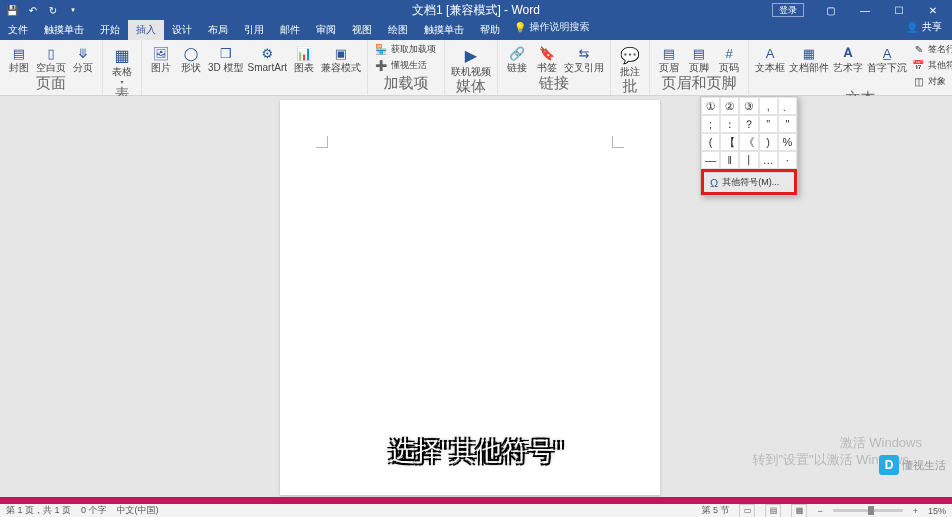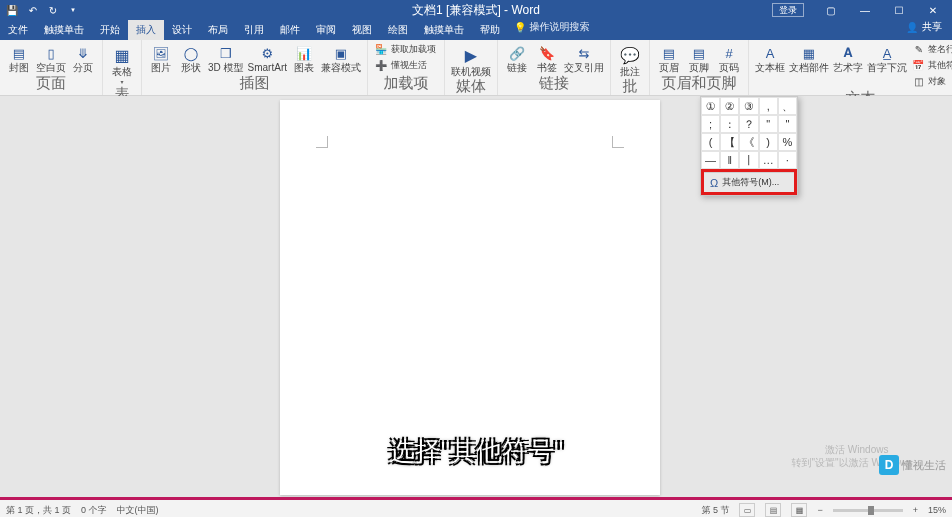--- a/index.html
+++ b/index.html
@@ -156,7 +156,6 @@
           <span class="lbl">兼容模式</span>
         </div>
     </div>
-    <div class="group-label">插图</div>
   </div>
 
   <div class="group">

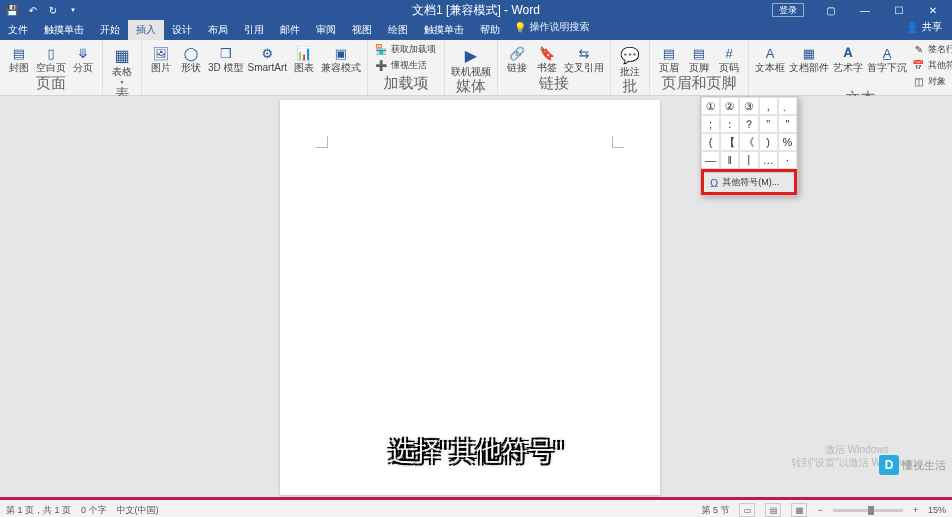--- a/index.html
+++ b/index.html
@@ -44,7 +44,7 @@
 
 .caption{position:absolute;left:50%;bottom:28px;transform:translateX(-50%);font-size:26px;font-weight:500;color:#fff;text-shadow:-2px -2px 0 #000,2px -2px 0 #000,-2px 2px 0 #000,2px 2px 0 #000,0 0 4px #000;white-space:nowrap;z-index:10}
 
-.wmark{position:absolute;right:30px;bottom:28px;color:#b8b8b8;font-size:10px;line-height:1.3;text-align:center;z-index:2}
+.wmark{position:absolute;right:30px;bottom:28px;color:#b8b8b8;font-size:13px;line-height:1.3;text-align:right;z-index:2}
 .brand{position:absolute;right:6px;bottom:22px;display:flex;align-items:center;gap:3px;z-index:3}
 .brand .logo{width:20px;height:20px;background:#29abe2;border-radius:3px;display:flex;align-items:center;justify-content:center;color:#fff;font-weight:bold;font-size:12px}
 .brand .btxt{font-size:11px;color:#9a9a9a;font-weight:400}

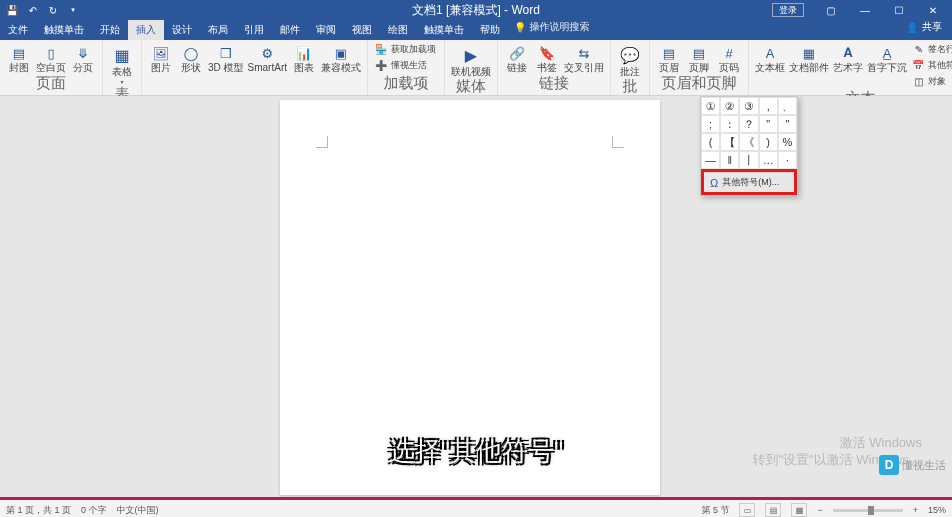--- a/index.html
+++ b/index.html
@@ -49,7 +49,7 @@
 .brand .logo{width:20px;height:20px;background:#29abe2;border-radius:3px;display:flex;align-items:center;justify-content:center;color:#fff;font-weight:bold;font-size:12px}
 .brand .btxt{font-size:11px;color:#9a9a9a;font-weight:400}
 
-.statusbar{position:absolute;bottom:0;left:0;right:0;height:20px;background:#f3f3f3;border-top:3px solid #be185d;display:flex;align-items:flex-end;font-size:9px;color:#555;padding:0 6px;gap:10px}
+.statusbar{position:absolute;bottom:0;left:0;right:0;height:20px;background:#f3f3f3;border-top:7px solid #be185d;display:flex;align-items:center;font-size:9px;color:#555;padding:0 6px;gap:10px}
 .statusbar .right{margin-left:auto;display:flex;align-items:center;gap:10px}
 .view-btn{width:16px;height:14px;border:1px solid #ccc;display:flex;align-items:center;justify-content:center;font-size:8px;cursor:pointer}
 .zoom-slider{width:70px;height:3px;background:#ccc;position:relative}

